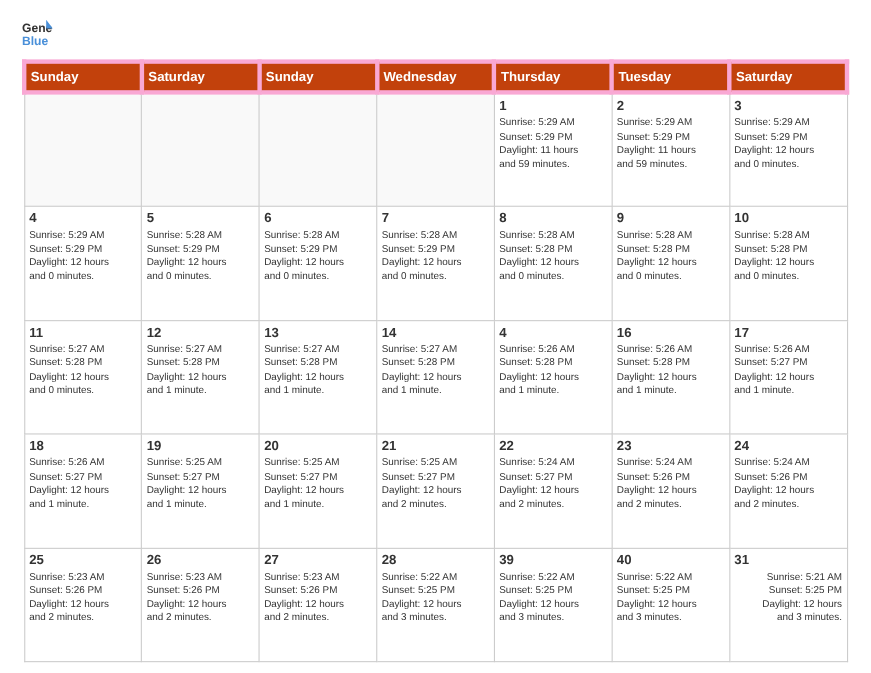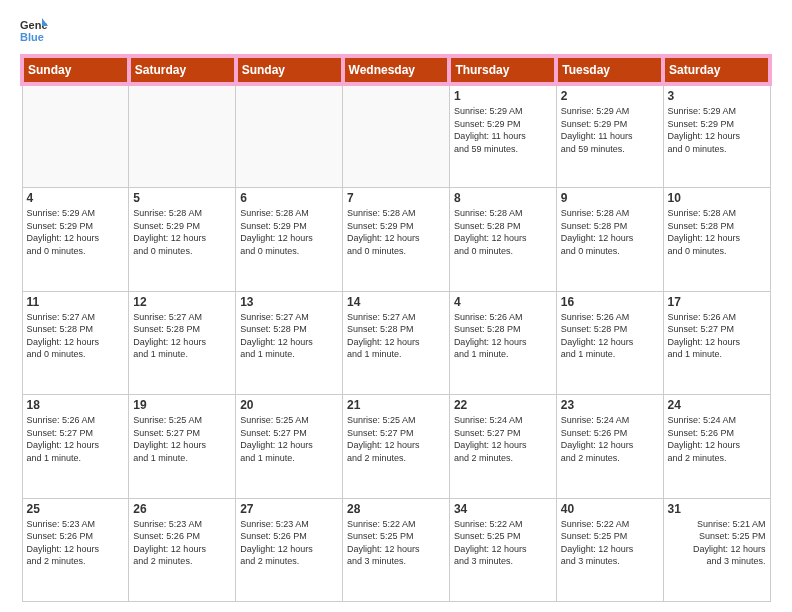--- a/index.html
+++ b/index.html
@@ -329,7 +329,7 @@
 and 3 minutes.</div>
           </td>
           <td>
-            <span class="day-num">34</span>
+            <span class="day-num">39</span>
             <div class="day-info" style="white-space: pre-line;">Sunrise: 5:22 AM
 Sunset: 5:25 PM
 Daylight: 12 hours

